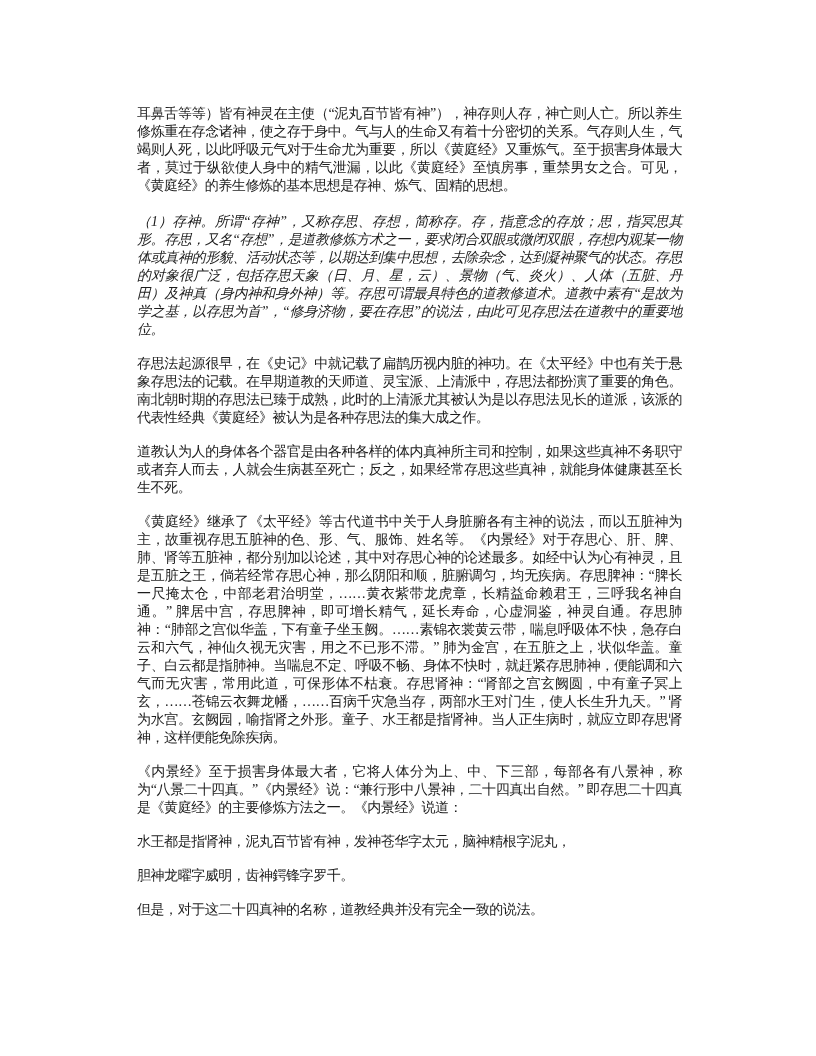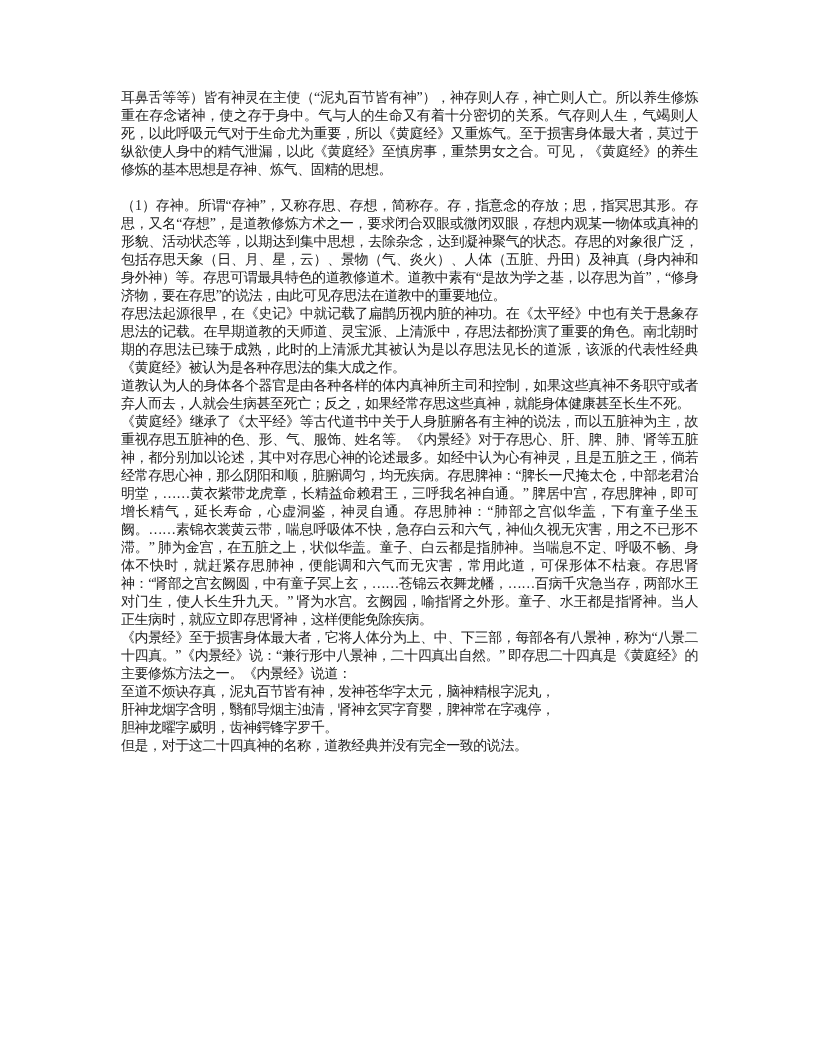--- a/index.html
+++ b/index.html
@@ -29,7 +29,7 @@
     text-justify: inter-character;
   }
   .para {
-    margin: 0;
+    margin: 16px;
     padding: 0;
   }
   .para.gap-before {

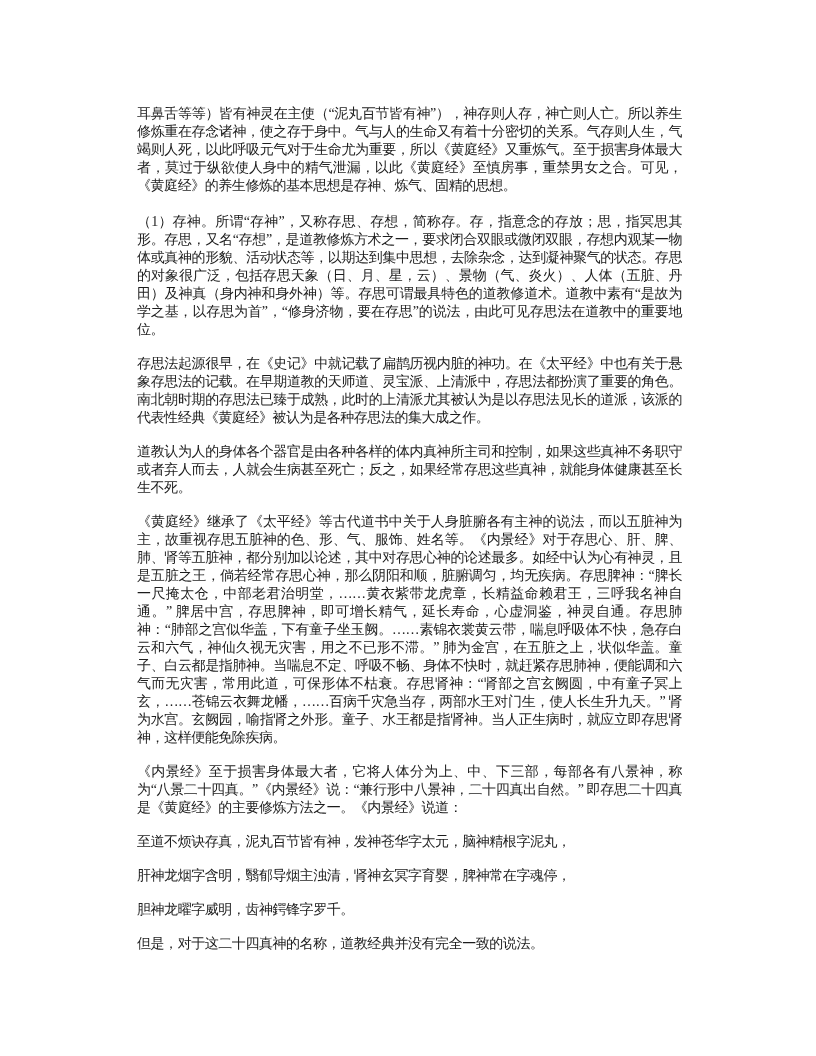--- a/index.html
+++ b/index.html
@@ -34,6 +34,7 @@
   }
   .para.gap-before {
     margin-top: 18px;
+    font-style: italic;
   }
 </style>
 </head>

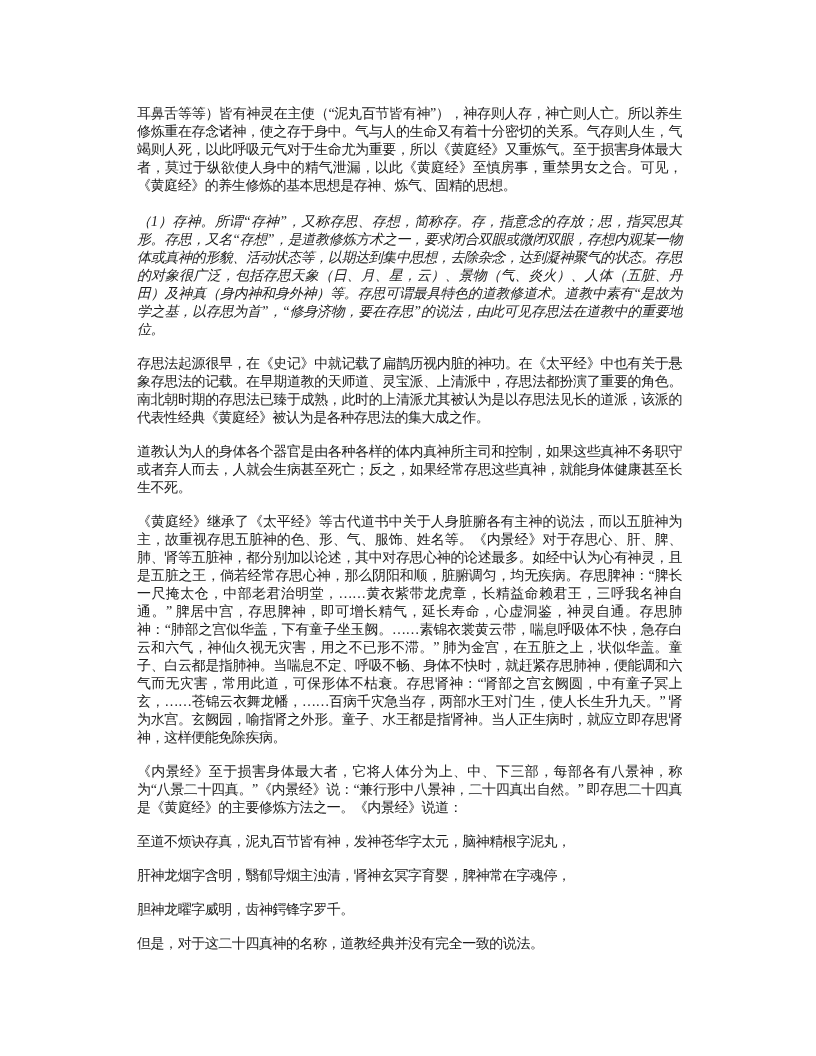--- a/index.html
+++ b/index.html
@@ -48,7 +48,7 @@
     <p class="para">道教认为人的身体各个器官是由各种各样的体内真神所主司和控制，如果这些真神不务职守或者弃人而去，人就会生病甚至死亡；反之，如果经常存思这些真神，就能身体健康甚至长生不死。</p>
     <p class="para">《黄庭经》继承了《太平经》等古代道书中关于人身脏腑各有主神的说法，而以五脏神为主，故重视存思五脏神的色、形、气、服饰、姓名等。《内景经》对于存思心、肝、脾、肺、肾等五脏神，都分别加以论述，其中对存思心神的论述最多。如经中认为心有神灵，且是五脏之王，倘若经常存思心神，那么阴阳和顺，脏腑调匀，均无疾病。存思脾神：“脾长一尺掩太仓，中部老君治明堂，……黄衣紫带龙虎章，长精益命赖君王，三呼我名神自通。” 脾居中宫，存思脾神，即可增长精气，延长寿命，心虚洞鉴，神灵自通。存思肺神：“肺部之宫似华盖，下有童子坐玉阙。……素锦衣裳黄云带，喘息呼吸体不快，急存白云和六气，神仙久视无灾害，用之不已形不滞。” 肺为金宫，在五脏之上，状似华盖。童子、白云都是指肺神。当喘息不定、呼吸不畅、身体不快时，就赶紧存思肺神，便能调和六气而无灾害，常用此道，可保形体不枯衰。存思肾神：“肾部之宫玄阙圆，中有童子冥上玄，……苍锦云衣舞龙幡，……百病千灾急当存，两部水王对门生，使人长生升九天。” 肾为水宫。玄阙园，喻指肾之外形。童子、水王都是指肾神。当人正生病时，就应立即存思肾神，这样便能免除疾病。</p>
     <p class="para">《内景经》至于损害身体最大者，它将人体分为上、中、下三部，每部各有八景神，称为“八景二十四真。”《内景经》说：“兼行形中八景神，二十四真出自然。” 即存思二十四真是《黄庭经》的主要修炼方法之一。《内景经》说道：</p>
-    <p class="para">至道不烦诀存真，泥丸百节皆有神，发神苍华字太元，脑神精根字泥丸，</p>
+    <p class="para">水王都是指肾神，泥丸百节皆有神，发神苍华字太元，脑神精根字泥丸，</p>
     <p class="para">肝神龙烟字含明，翳郁导烟主浊清，肾神玄冥字育婴，脾神常在字魂停，</p>
     <p class="para">胆神龙曜字威明，齿神鍔锋字罗千。</p>
     <p class="para">但是，对于这二十四真神的名称，道教经典并没有完全一致的说法。</p>

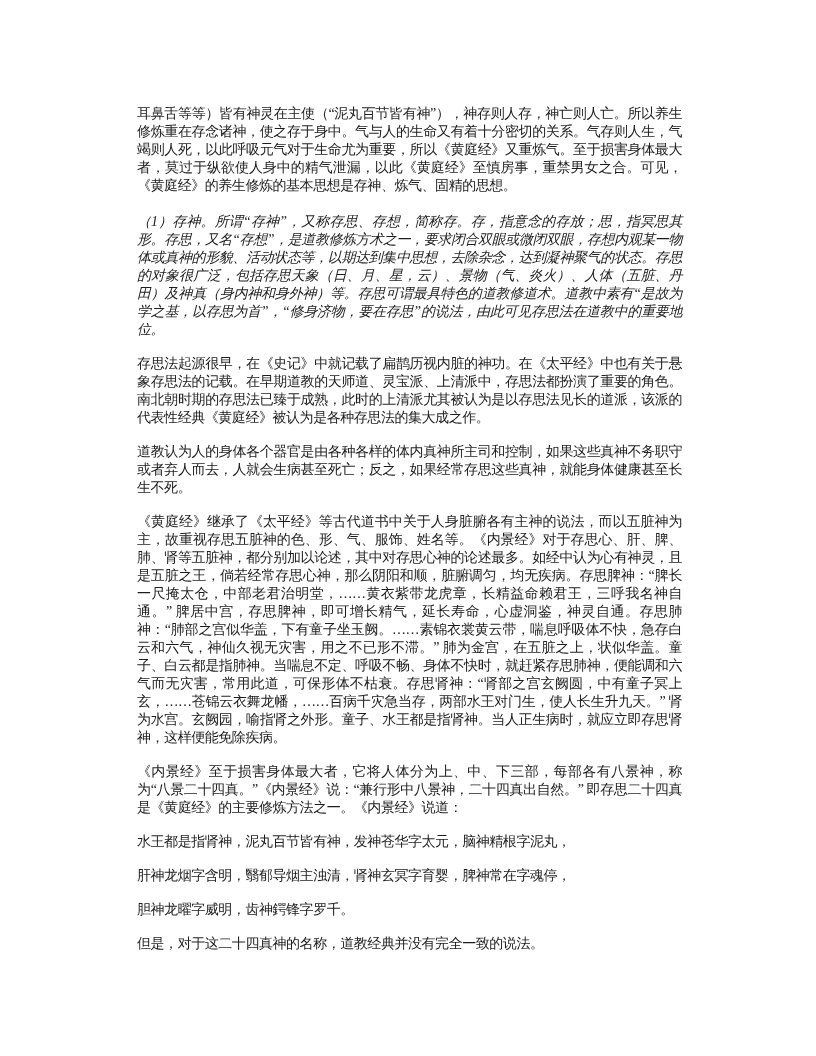--- a/index.html
+++ b/index.html
@@ -49,7 +49,6 @@
     <p class="para">《黄庭经》继承了《太平经》等古代道书中关于人身脏腑各有主神的说法，而以五脏神为主，故重视存思五脏神的色、形、气、服饰、姓名等。《内景经》对于存思心、肝、脾、肺、肾等五脏神，都分别加以论述，其中对存思心神的论述最多。如经中认为心有神灵，且是五脏之王，倘若经常存思心神，那么阴阳和顺，脏腑调匀，均无疾病。存思脾神：“脾长一尺掩太仓，中部老君治明堂，……黄衣紫带龙虎章，长精益命赖君王，三呼我名神自通。” 脾居中宫，存思脾神，即可增长精气，延长寿命，心虚洞鉴，神灵自通。存思肺神：“肺部之宫似华盖，下有童子坐玉阙。……素锦衣裳黄云带，喘息呼吸体不快，急存白云和六气，神仙久视无灾害，用之不已形不滞。” 肺为金宫，在五脏之上，状似华盖。童子、白云都是指肺神。当喘息不定、呼吸不畅、身体不快时，就赶紧存思肺神，便能调和六气而无灾害，常用此道，可保形体不枯衰。存思肾神：“肾部之宫玄阙圆，中有童子冥上玄，……苍锦云衣舞龙幡，……百病千灾急当存，两部水王对门生，使人长生升九天。” 肾为水宫。玄阙园，喻指肾之外形。童子、水王都是指肾神。当人正生病时，就应立即存思肾神，这样便能免除疾病。</p>
     <p class="para">《内景经》至于损害身体最大者，它将人体分为上、中、下三部，每部各有八景神，称为“八景二十四真。”《内景经》说：“兼行形中八景神，二十四真出自然。” 即存思二十四真是《黄庭经》的主要修炼方法之一。《内景经》说道：</p>
     <p class="para">水王都是指肾神，泥丸百节皆有神，发神苍华字太元，脑神精根字泥丸，</p>
-    <p class="para">肝神龙烟字含明，翳郁导烟主浊清，肾神玄冥字育婴，脾神常在字魂停，</p>
     <p class="para">胆神龙曜字威明，齿神鍔锋字罗千。</p>
     <p class="para">但是，对于这二十四真神的名称，道教经典并没有完全一致的说法。</p>
   </div>

